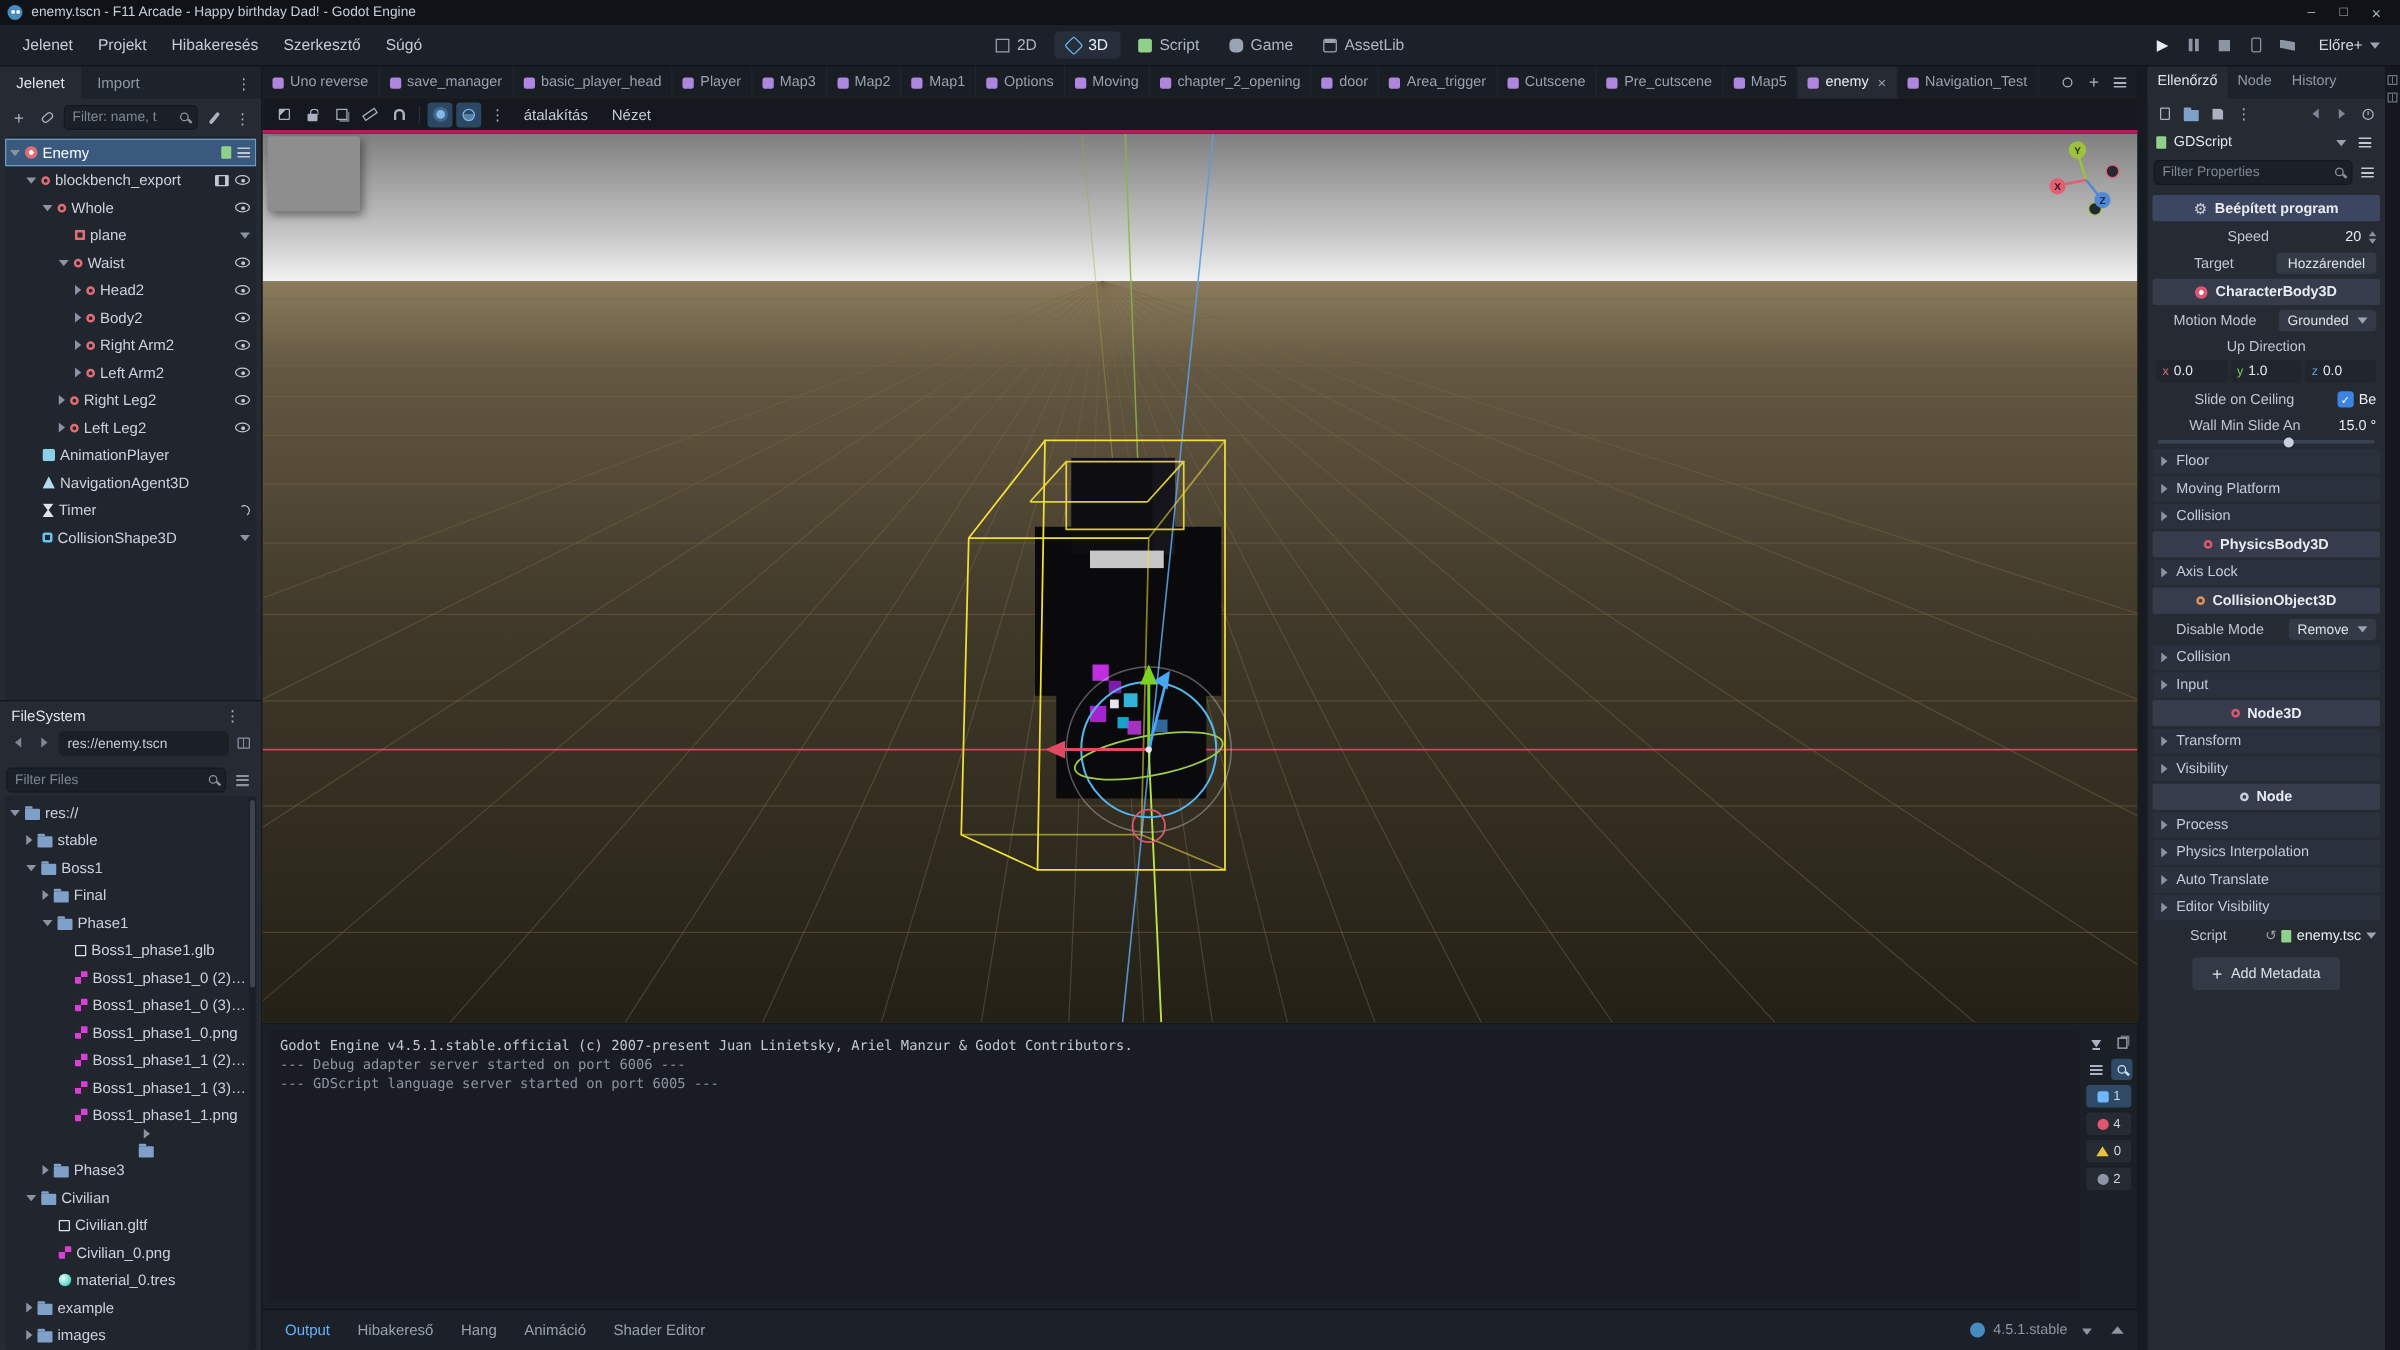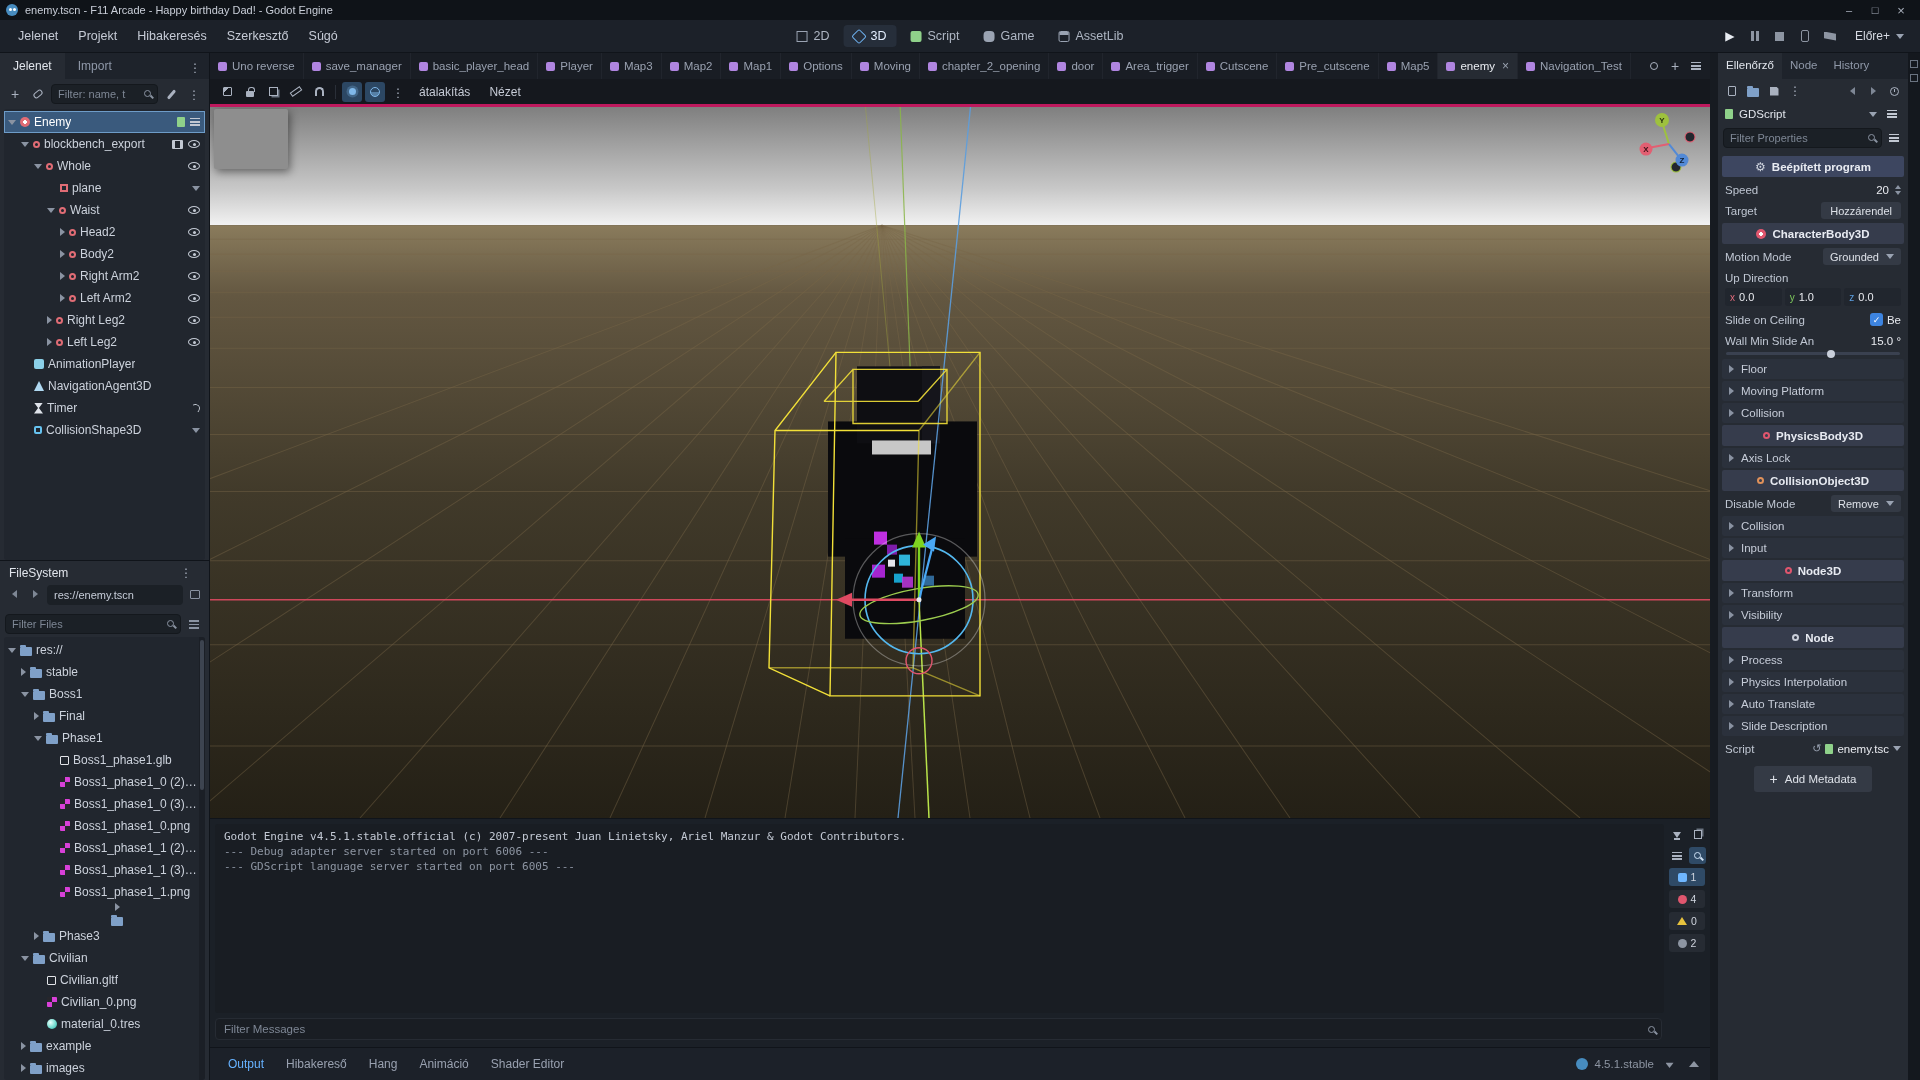--- a/index.html
+++ b/index.html
@@ -208,7 +208,7 @@
   .cat-node { width:7px; height:7px; border:2px solid #c8cdd8; border-radius:50%; }
 
   .iprop { min-height:21px; display:flex; align-items:center; gap:4px; padding:0 3px; }
-  .plabel { flex:1; min-width:0; color:#bfc6d2; white-space:nowrap; overflow:hidden; text-overflow:ellipsis; }
+  .plabel { flex:1; min-width:0; color:#bfc6d2; white-space:nowrap; overflow:hidden; text-overflow:ellipsis;text-align:center; }
   .pval { display:flex; align-items:center; gap:4px; color:#e9ebf0; flex:0 0 auto; }
   .spin { display:flex; flex-direction:column; gap:2px; margin-left:2px; }
   .spin i { display:block; width:0; height:0; border-left:3.5px solid transparent; border-right:3.5px solid transparent; }

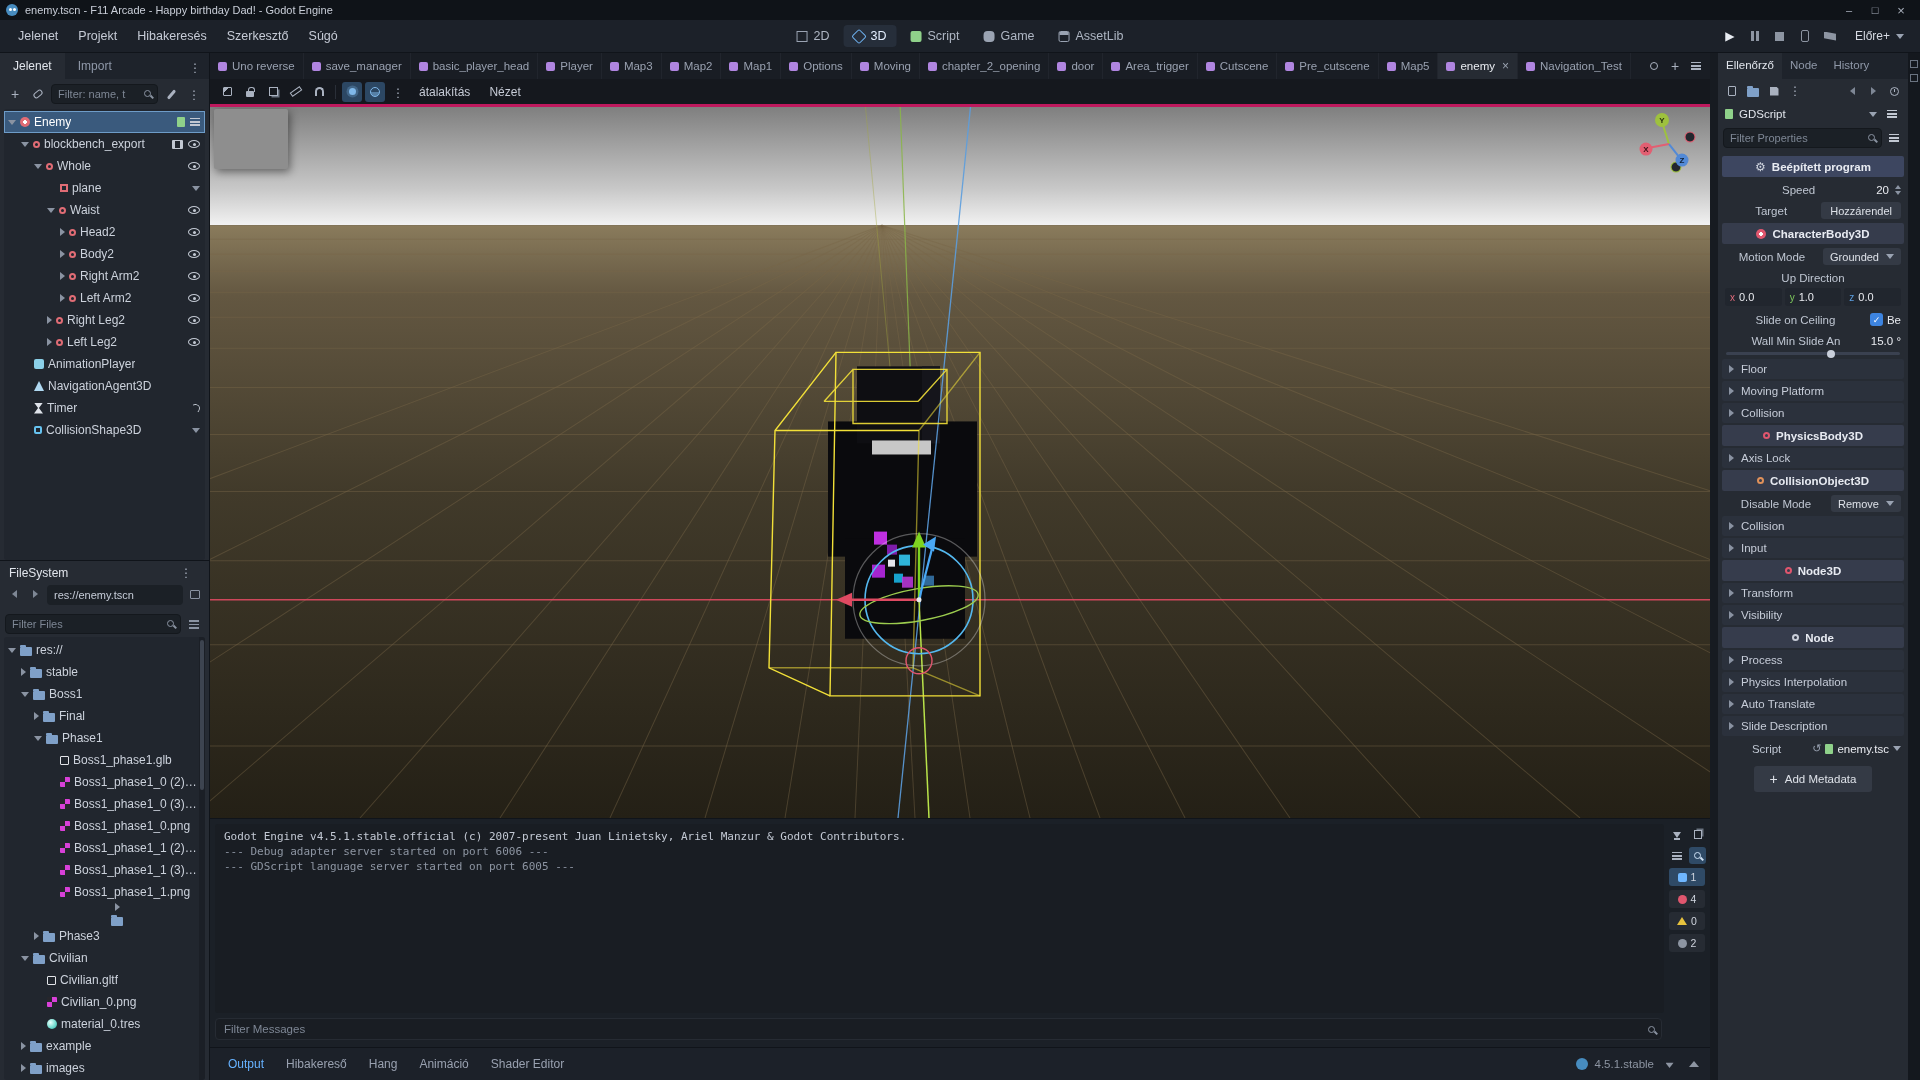--- a/index.html
+++ b/index.html
@@ -1082,7 +1082,7 @@
           </div>
         <div class="isec">
             <span class="chev-right"></span>
-            <span>Slide Description</span>
+            <span>Editor Visibility</span>
           </div>
 
         <div class="iprop">

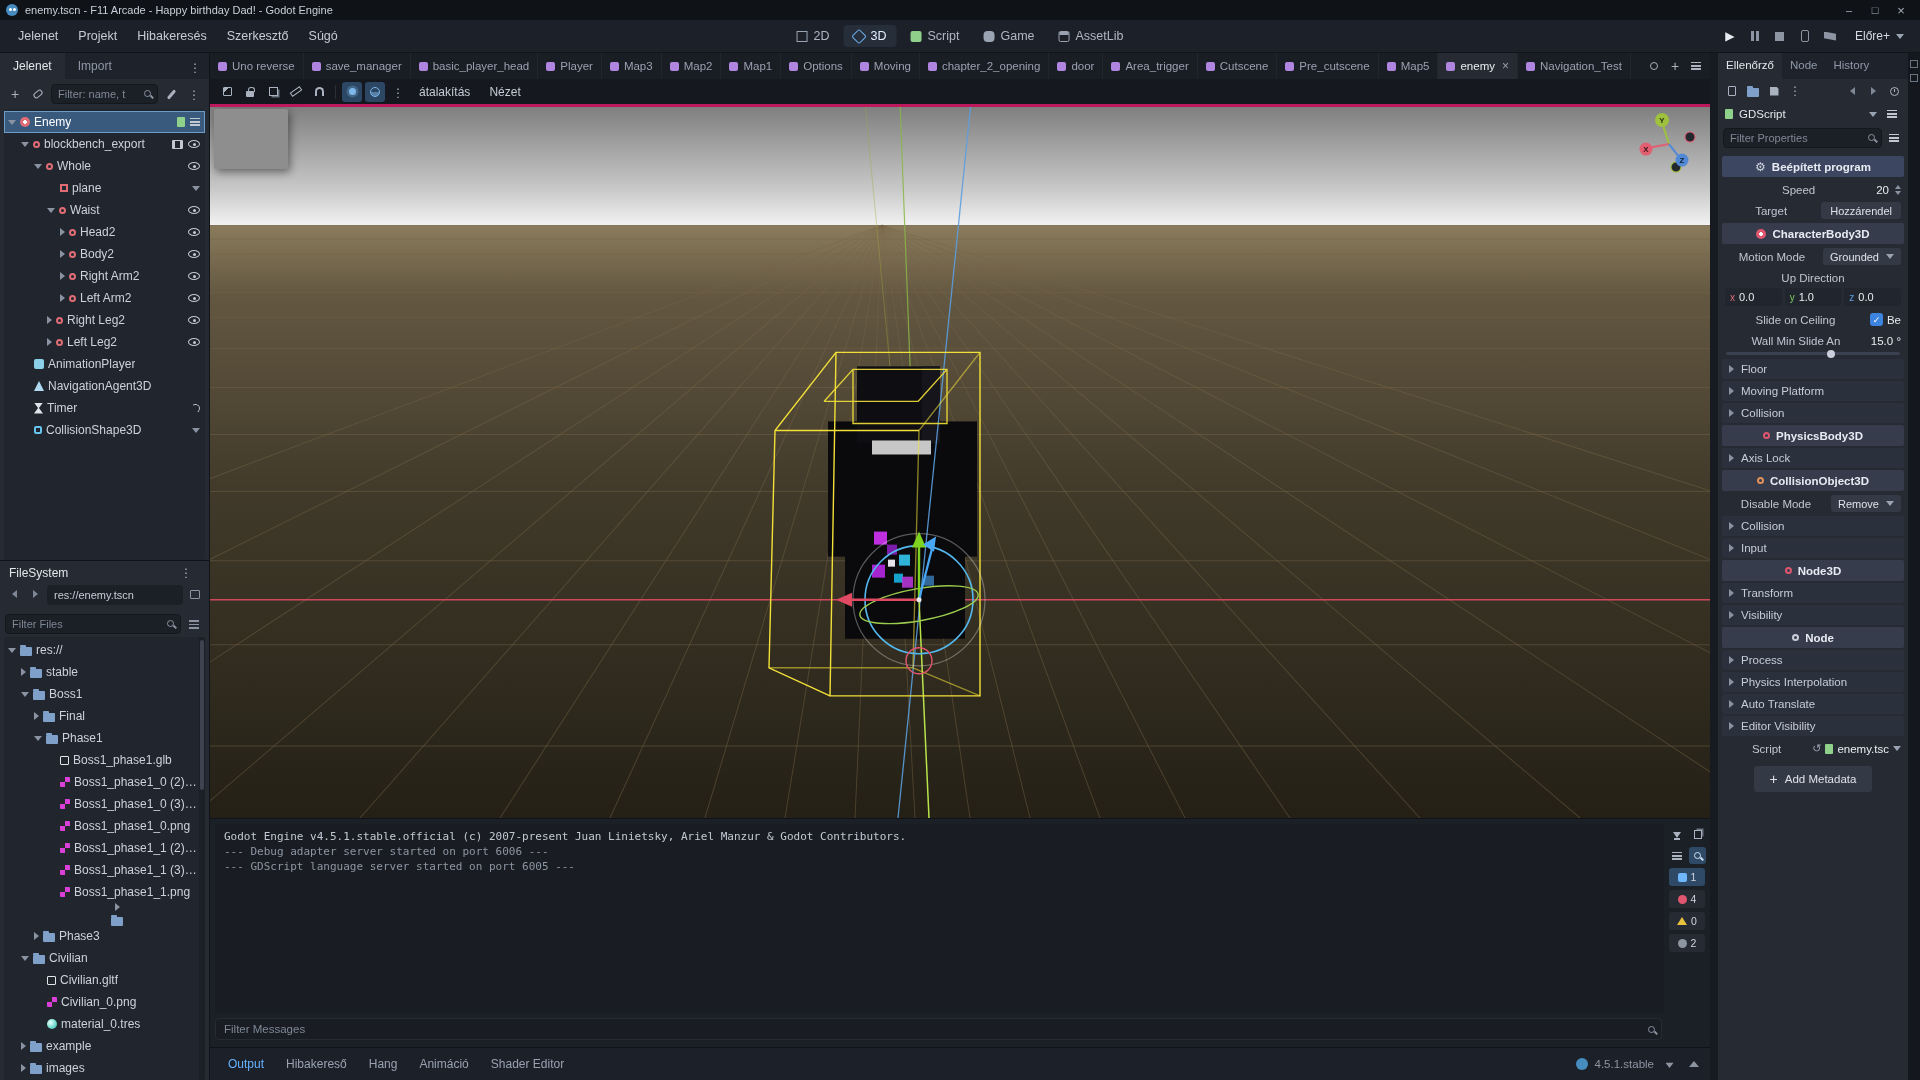--- a/index.html
+++ b/index.html
@@ -821,10 +821,6 @@
               <div class="oline">--- Debug adapter server started on port 6006 ---</div>
               <div class="oline">--- GDScript language server started on port 6005 ---</div>
             </div>
-          <div class="out-filter">
-            <input placeholder="Filter Messages" style="">
-            <span class="search-glyph" style="top:8px;"></span>
-          </div>
         </div>
         <div class="out-side">
           <div class="side-row">

